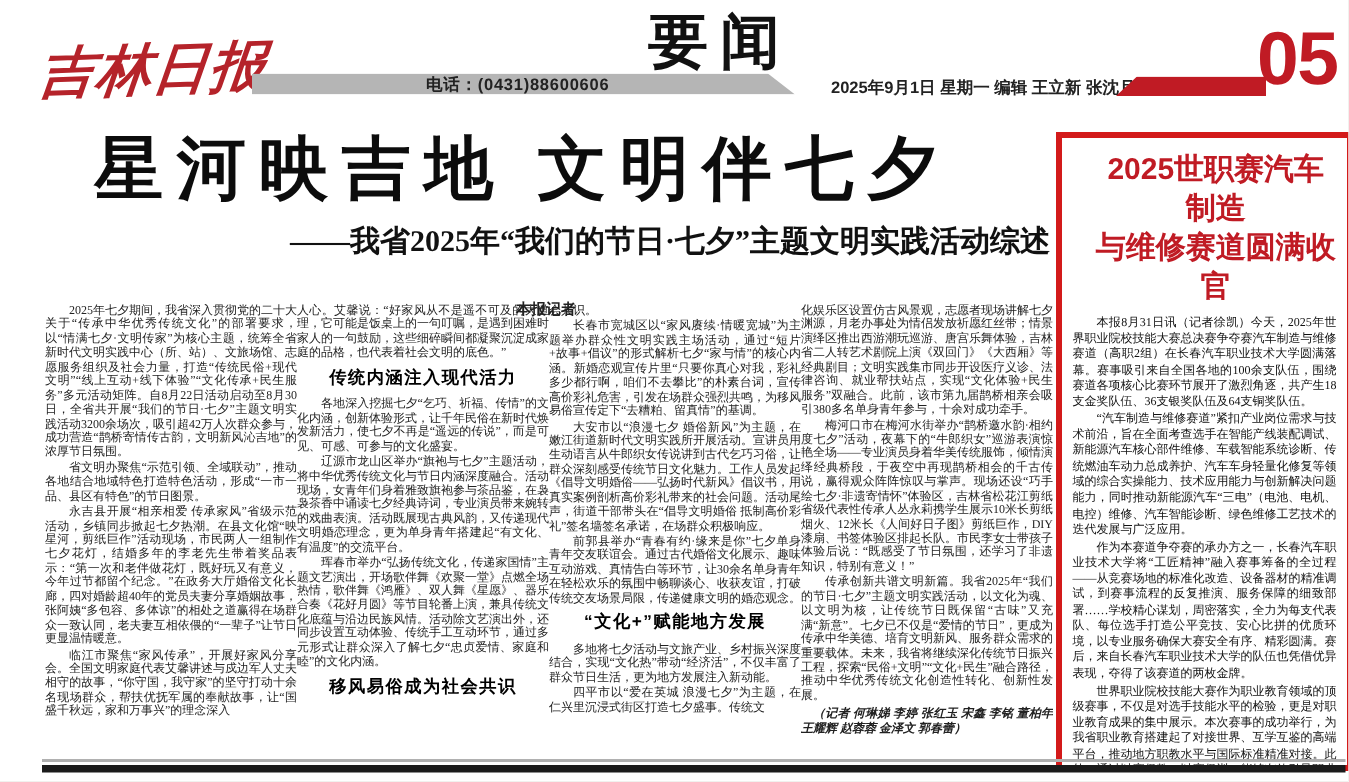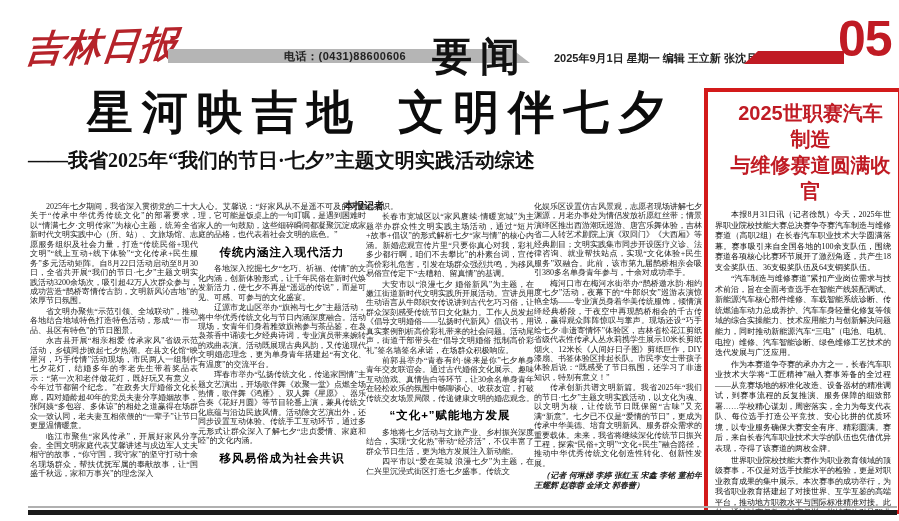--- a/index.html
+++ b/index.html
@@ -13,7 +13,7 @@
         clip-path:polygon(0 0,95% 0,100% 100%,0 100%);}
   .phone{position:absolute;left:284px;top:49px;font-size:11px;font-weight:bold;color:#222;
         font-family:"Liberation Sans",sans-serif;letter-spacing:.5px;}
-  .section-title{position:absolute;left:300px;top:29px;width:360px;text-align:center;
+  .section-title{position:absolute;left:300px;top:0;width:360px;text-align:center;
         font-size:40px;font-weight:900;letter-spacing:8px;color:#111;
         font-family:"Liberation Sans",sans-serif;}
   .date-line{position:absolute;left:554px;top:51px;font-size:11px;font-weight:bold;color:#222;

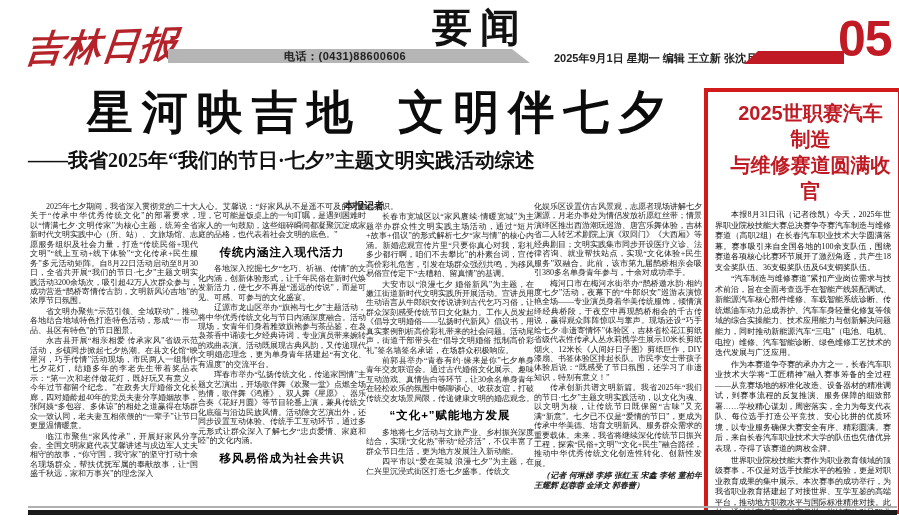--- a/index.html
+++ b/index.html
@@ -23,9 +23,9 @@
   .page-number{position:absolute;left:838px;top:10px;font-size:50px;font-weight:900;color:#c01b24;
         font-family:"Liberation Sans",sans-serif;letter-spacing:-1px;}
   
-  .headline{position:absolute;left:44px;top:82px;width:672px;text-align:center;
+  .headline{position:absolute;left:12px;top:82px;width:672px;text-align:center;
         font-size:46px;font-weight:900;letter-spacing:9px;color:#0c0c0c;white-space:nowrap;
-        font-family:Liberation Mono, monospace;}
+        font-family:Liberation Serif, serif;}
   .subtitle{position:absolute;left:28px;top:147px;width:672px;text-align:left;
         font-size:20px;font-weight:bold;color:#111;font-family:"Liberation Serif",serif;}
   .main-byline{position:absolute;left:28px;top:183px;width:672px;text-align:center;

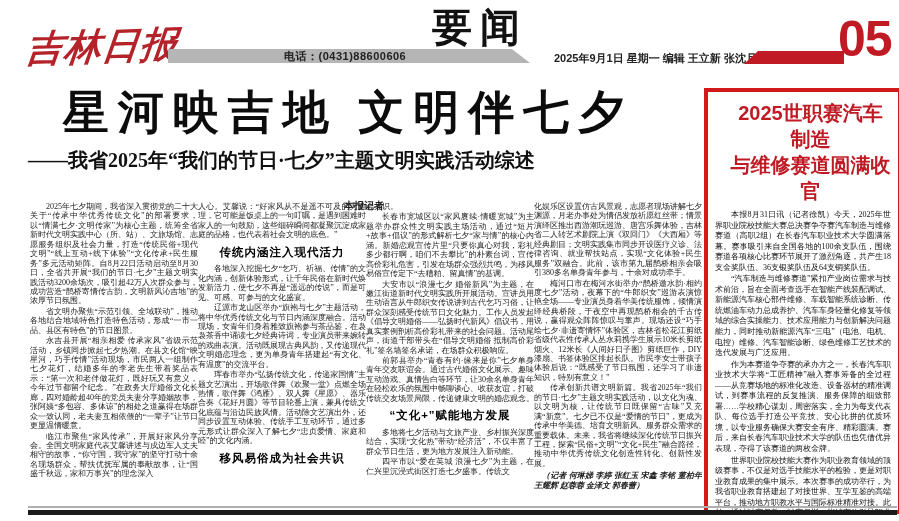--- a/index.html
+++ b/index.html
@@ -26,7 +26,7 @@
   .headline{position:absolute;left:12px;top:82px;width:672px;text-align:center;
         font-size:46px;font-weight:900;letter-spacing:9px;color:#0c0c0c;white-space:nowrap;
         font-family:Liberation Serif, serif;}
-  .subtitle{position:absolute;left:28px;top:147px;width:672px;text-align:left;
+  .subtitle{position:absolute;left:28px;top:147px;width:672px;text-align:right;
         font-size:20px;font-weight:bold;color:#111;font-family:"Liberation Serif",serif;}
   .main-byline{position:absolute;left:28px;top:183px;width:672px;text-align:center;
         font-size:10px;font-weight:bold;color:#222;margin-top:16px;}

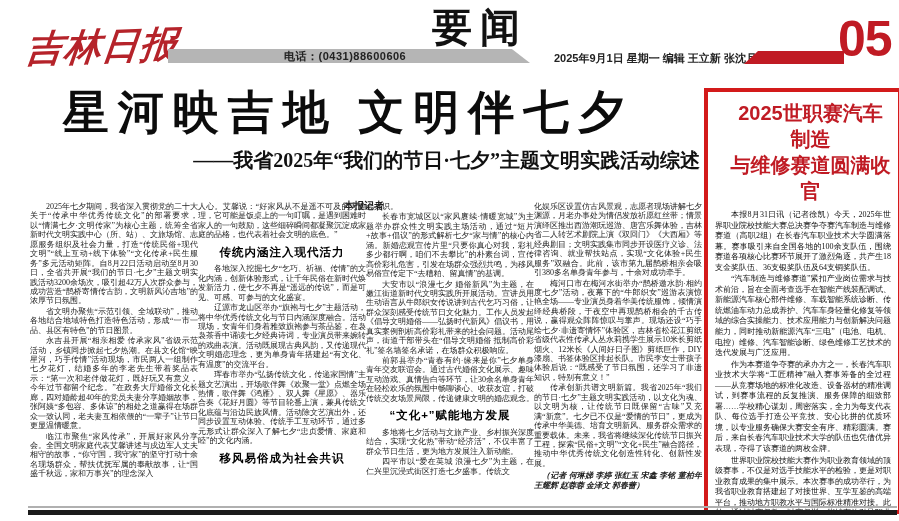--- a/index.html
+++ b/index.html
@@ -69,7 +69,7 @@
       <div class="col">
         <p>2025年七夕期间，我省深入贯彻党的二十大关于“传承中华优秀传统文化”的部署要求，以“情满七夕·文明传家”为核心主题，统筹全省新时代文明实践中心（所、站）、文旅场馆、志愿服务组织及社会力量，打造“传统民俗+现代文明”“线上互动+线下体验”“文化传承+民生服务”多元活动矩阵。自8月22日活动启动至8月30日，全省共开展“我们的节日·七夕”主题文明实践活动3200余场次，吸引超42万人次群众参与，成功营造“鹊桥寄情传古韵，文明新风沁吉地”的浓厚节日氛围。</p>
         <p>省文明办聚焦“示范引领、全域联动”，推动各地结合地域特色打造特色活动，形成“一市一品、县区有特色”的节日图景。</p>
-        <p>永吉县开展“相亲相爱 传承家风”省级示范活动，乡镇同步掀起七夕热潮。在县文化馆“映星河，巧手传情”活动现场，市民两人一组制作七夕花灯，结婚多年的李老先生带着奖品表示：“第一次和老伴做花灯，既好玩又有意义，今年过节都留个纪念。”在政务大厅婚俗文化长廊，四对婚龄超40年的党员夫妻分享婚姻故事，张阿姨“多包容、多体谅”的相处之道赢得在场群众一致认同，老夫妻互相依偎的“一辈子”让节日更显温情暖意。</p>
+        <p>永吉县开展“相亲相爱 传承家风”省级示范活动，乡镇同步掀起七夕热潮。在县文化馆“映星河，剪纸巨作”活动现场，市民两人一组制作七夕花灯，结婚多年的李老先生带着奖品表示：“第一次和老伴做花灯，既好玩又有意义，今年过节都留个纪念。”在政务大厅婚俗文化长廊，四对婚龄超40年的党员夫妻分享婚姻故事，张阿姨“多包容、多体谅”的相处之道赢得在场群众一致认同，老夫妻互相依偎的“一辈子”让节日更显温情暖意。</p>
         <p>临江市聚焦“家风传承”，开展好家风分享会。全国文明家庭代表艾馨讲述与戍边军人丈夫相守的故事，“你守国，我守家”的坚守打动十余名现场群众，帮扶优抚军属的奉献故事，让“国盛千秋远，家和万事兴”的理念深入</p>
       </div>
       <div class="col">

